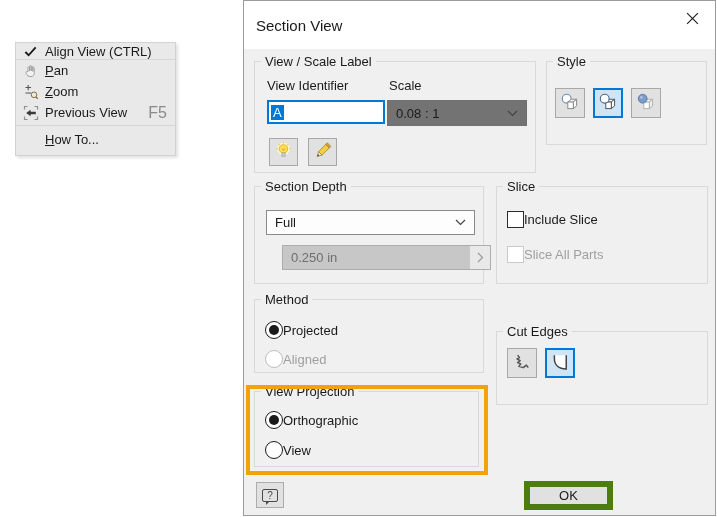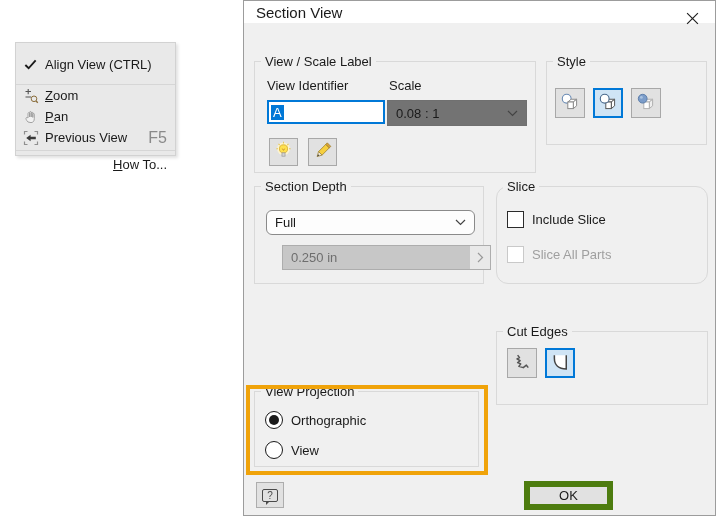--- a/index.html
+++ b/index.html
@@ -23,7 +23,7 @@
   
   .dialog { position:absolute; left:243px; top:0; width:473px; height:516px;
             background:#f0f0f0; border:1px solid #9c9c9c; }
-  .titlebar { position:absolute; left:0; top:0; right:0; height:22px; background:#fff;
+  .titlebar { position:absolute; left:0; top:0; right:0; height:48px; background:#fff;
               display:flex; align-items:center; padding-left:12px; font-size:15px; }
   .close-btn { position:absolute; right:0; top:0; width:45px; height:38px;
                display:flex; align-items:center; justify-content:center; cursor:default; }

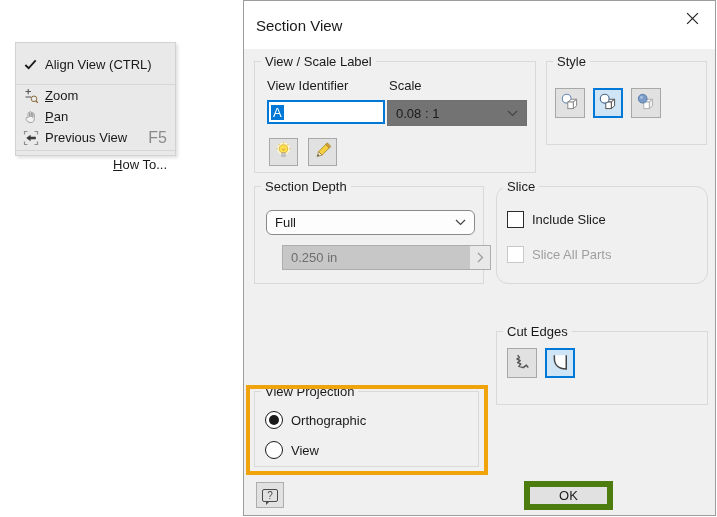--- a/index.html
+++ b/index.html
@@ -12,7 +12,7 @@
           background:#e9e9e9; border:1px solid #d2d2d2; box-shadow:2px 2px 3px rgba(0,0,0,.12);
           padding-top:1px; }
   .menu-item { display:flex; align-items:center; height:21px; padding:0 8px 0 3px; }
-  .menu-item.first { height:41px; border-bottom:1px solid #d6d6d6; }
+  .menu-item.first { height:16px; border-bottom:1px solid #d6d6d6; }
   .menu-item.last { height:23px;text-align:right; }
   .mi-icon { width:23px; display:flex; justify-content:center; align-items:center; flex:0 0 23px; }
   .mi-label { flex:1; white-space:nowrap; padding-left:3px; }

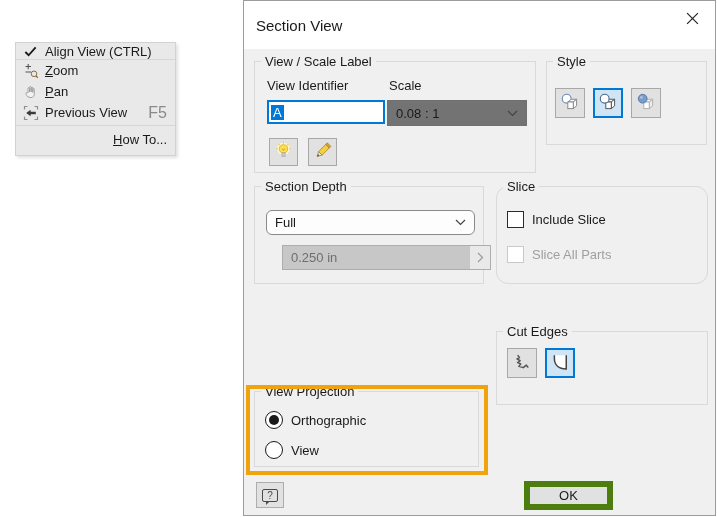--- a/index.html
+++ b/index.html
@@ -102,22 +102,22 @@
     <div class="menu-item">
       <span class="mi-icon">
         <svg width="16" height="16" viewBox="0 0 16 16">
+          <path d="M5 13 C3.2 11.2 2.4 9.2 3.4 8.6 C4.2 8.2 5 9 5 9 L5 4.5 C5 3.3 6.6 3.3 6.6 4.5 L6.6 8 L6.6 3.4 C6.6 2.2 8.2 2.2 8.2 3.4 L8.2 8 L8.2 4 C8.2 2.9 9.8 2.9 9.8 4 L9.8 8.4 L9.8 5.2 C9.8 4.1 11.3 4.1 11.3 5.2 L11.3 9.6 C11.3 12.2 10 13.6 8 13.6 Z" fill="#f2f2f2" stroke="#9a9a9a" stroke-width="0.9"></path>
+        </svg>
+      </span>
+      <span class="mi-label"><span class="u">P</span><span>an</span></span>
+      <span class="mi-shortcut"></span>
+    </div>
+
+    <div class="menu-item">
+      <span class="mi-icon">
+        <svg width="16" height="16" viewBox="0 0 16 16">
           <path d="M2.5 3.5 H8 M5.2 1 V6.2 M2.5 9 H8" stroke="#555" stroke-width="1.1" fill="none"></path>
           <circle cx="11" cy="10.8" r="2.8" stroke="#8a6d3b" stroke-width="1" fill="none"></circle>
           <path d="M13 13 L14.8 14.8" stroke="#8a6d3b" stroke-width="1.3"></path>
         </svg>
       </span>
       <span class="mi-label"><span class="u">Z</span><span>oom</span></span>
-      <span class="mi-shortcut"></span>
-    </div>
-
-    <div class="menu-item">
-      <span class="mi-icon">
-        <svg width="16" height="16" viewBox="0 0 16 16">
-          <path d="M5 13 C3.2 11.2 2.4 9.2 3.4 8.6 C4.2 8.2 5 9 5 9 L5 4.5 C5 3.3 6.6 3.3 6.6 4.5 L6.6 8 L6.6 3.4 C6.6 2.2 8.2 2.2 8.2 3.4 L8.2 8 L8.2 4 C8.2 2.9 9.8 2.9 9.8 4 L9.8 8.4 L9.8 5.2 C9.8 4.1 11.3 4.1 11.3 5.2 L11.3 9.6 C11.3 12.2 10 13.6 8 13.6 Z" fill="#f2f2f2" stroke="#9a9a9a" stroke-width="0.9"></path>
-        </svg>
-      </span>
-      <span class="mi-label"><span class="u">P</span><span>an</span></span>
       <span class="mi-shortcut"></span>
     </div>
 

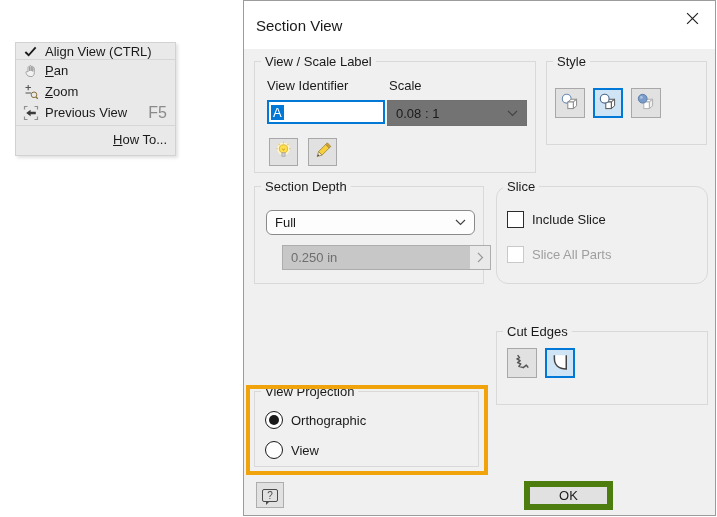--- a/index.html
+++ b/index.html
@@ -13,7 +13,7 @@
           padding-top:1px; }
   .menu-item { display:flex; align-items:center; height:21px; padding:0 8px 0 3px; }
   .menu-item.first { height:16px; border-bottom:1px solid #d6d6d6; }
-  .menu-item.last { height:23px;text-align:right; }
+  .menu-item.last { height:23px; }
   .mi-icon { width:23px; display:flex; justify-content:center; align-items:center; flex:0 0 23px; }
   .mi-label { flex:1; white-space:nowrap; padding-left:3px; }
   .mi-shortcut { color:#8a8a8a; font-size:16px; }

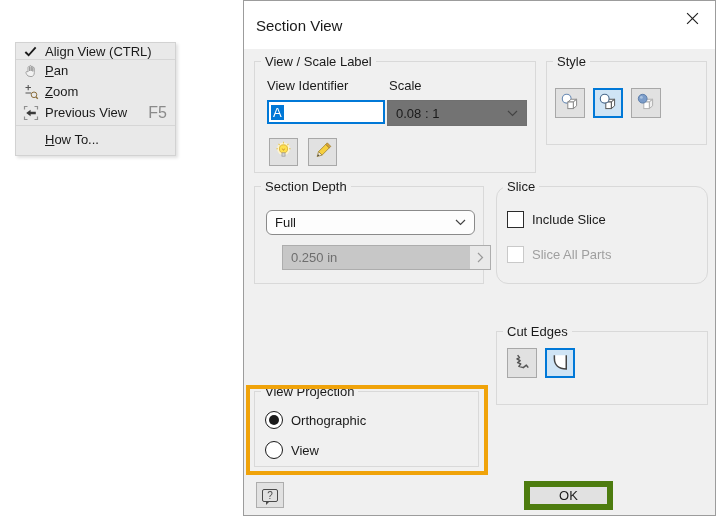--- a/index.html
+++ b/index.html
@@ -34,7 +34,7 @@
   .g-viewscale { left:10px; top:60px; width:282px; height:112px; }
   .g-style     { left:302px; top:60px; width:161px; height:84px; }
   .g-depth     { left:10px; top:185px; width:230px; height:98px; }
-  .g-slice     { left:252px; top:185px; width:212px; height:98px;border-radius:12px; }
+  .g-slice     { left:252px; top:185px; width:212px; height:98px; }
   .g-method    { left:10px; top:298px; width:230px; height:74px; }
   .g-cutedges  { left:252px; top:298px; width:212px; height:74px;margin-top:32px; }
   .g-viewproj  { left:10px; top:390px; width:225px; height:76px; }

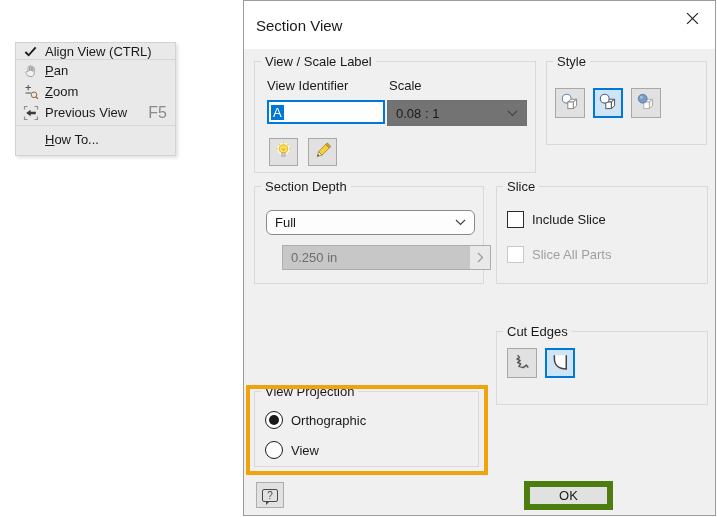--- a/index.html
+++ b/index.html
@@ -51,7 +51,7 @@
   .combo { position:absolute; background:#737373; border:1px solid #707070; display:flex;
            align-items:center; padding-left:8px; }
   .combo .chev { margin-left:auto; margin-right:8px; display:flex; }
-  .combo2 { border-color:#8a8a8a; background:#fdfdfd;border-radius:6px; }
+  .combo2 { border-color:#8a8a8a; background:#fdfdfd; }
   .depth-field { position:absolute; border:1px solid #adadad; display:flex;margin-left:16px; }
   .depth-val { flex:1; background:#c7c7c7; color:#6e6e6e; display:flex; align-items:center;
                padding-left:8px; }

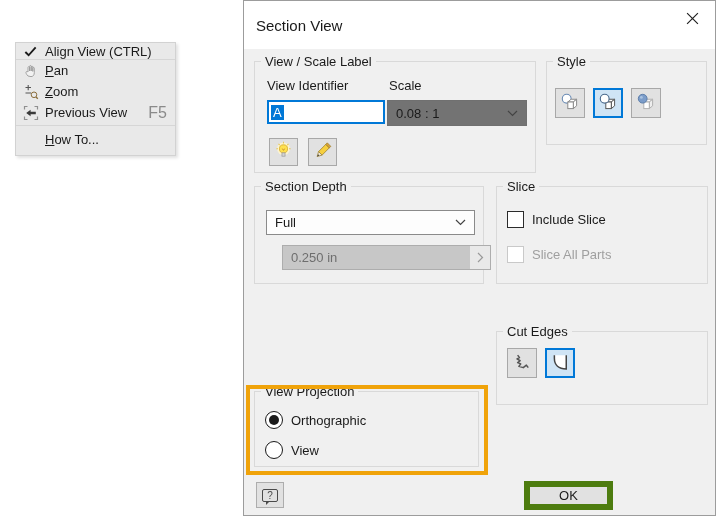--- a/index.html
+++ b/index.html
@@ -42,7 +42,7 @@
                    border:4px solid #f0a30a; pointer-events:none; }
 
   .abs { position:absolute; }
-  .row { position:absolute; display:flex; align-items:center; gap:8px; white-space:nowrap; }
+  .row { position:absolute; display:flex; align-items:center; gap:0; white-space:nowrap; }
 
   
   .txt-input { position:absolute; background:#fff; border:2px solid #0078d7; height:24px;

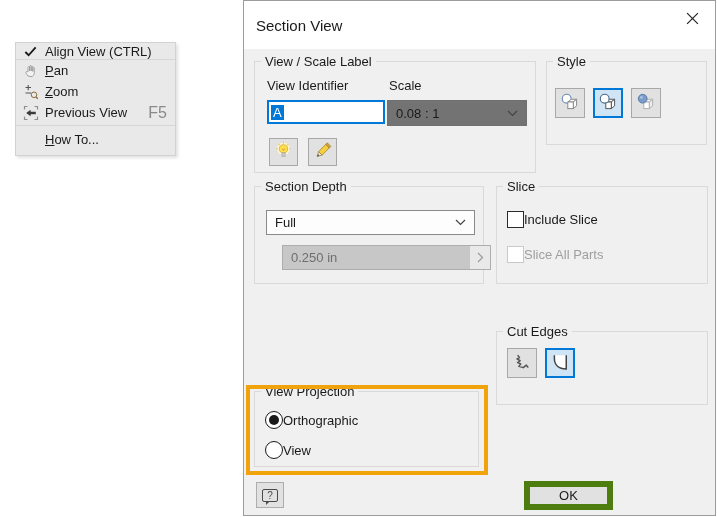--- a/index.html
+++ b/index.html
@@ -267,6 +267,17 @@
       </div>
     </div>
 
+    <div class="group g-method">
+      <span class="group-title">Method</span>
+      <div class="row" style="left:10px; top:21px;">
+        <span class="radio checked"></span>
+        <span>Projected</span>
+      </div>
+      <div class="row" style="left:10px; top:50px;">
+        <span class="radio disabled"></span>
+        <span class="dis-label">Aligned</span>
+      </div>
+    </div>
 
     <div class="group g-cutedges">
       <span class="group-title">Cut Edges</span>

